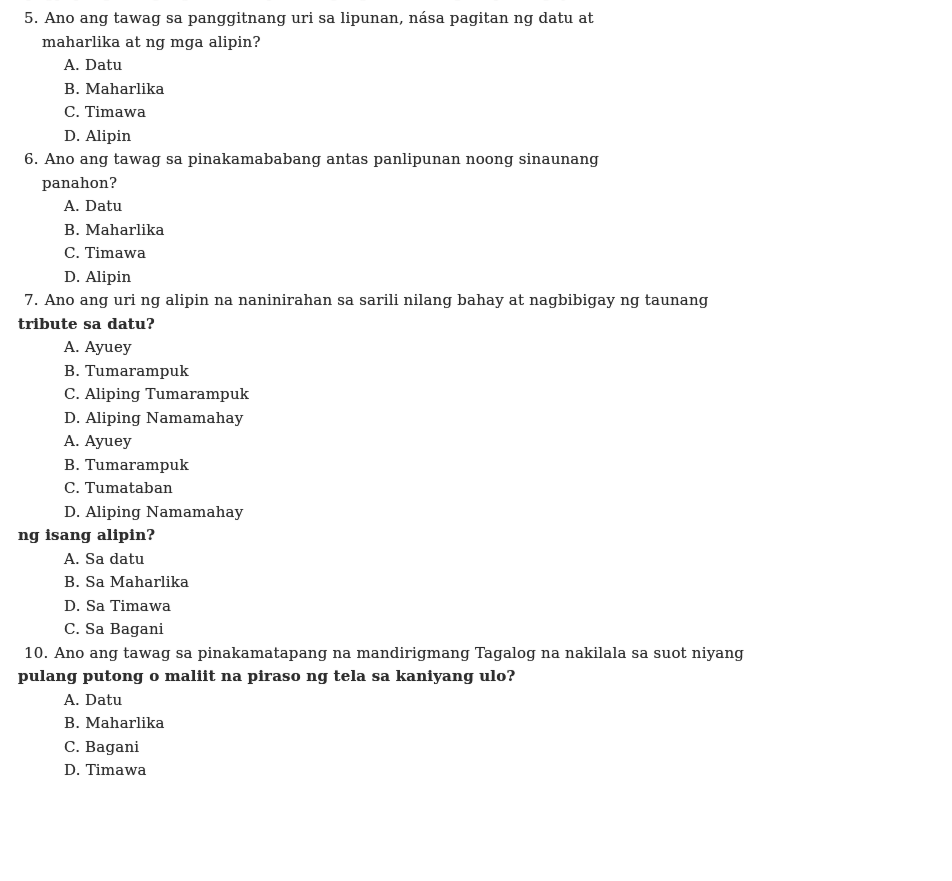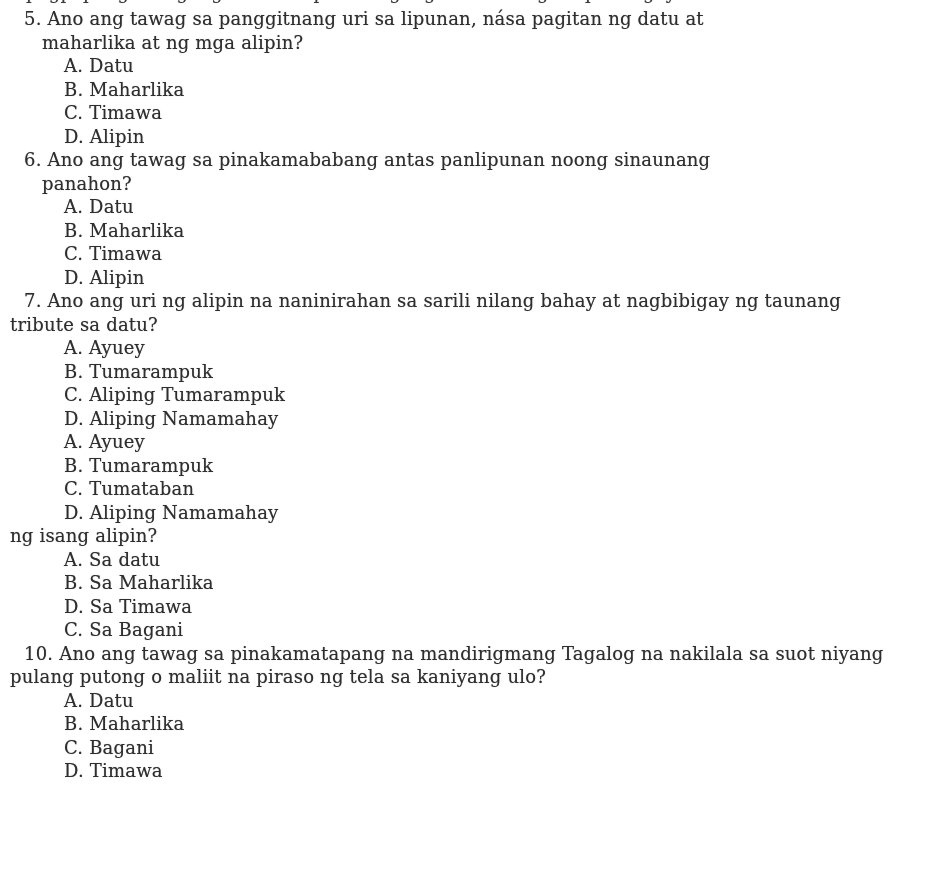--- a/index.html
+++ b/index.html
@@ -10,7 +10,7 @@
     background: #ffffff;
     overflow: hidden;
     font-family: "DejaVu Serif", serif;
-    font-size: 18px;
+    font-size: 15px;
     color: #2e2e2e;
     text-shadow: 0 0 0.8px rgba(55,55,55,0.55);
     letter-spacing: 0.2px;

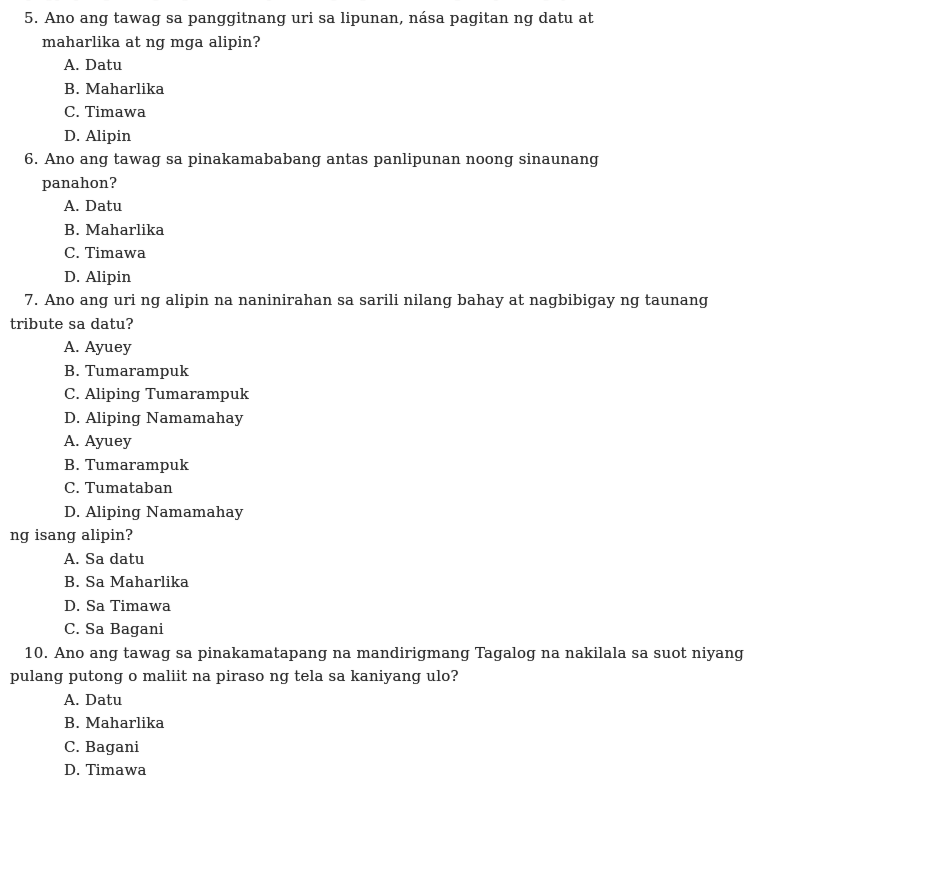--- a/index.html
+++ b/index.html
@@ -35,7 +35,7 @@
   }
   .qnum { margin-right: 6px; }
   .cont.hang  { padding-left: 42px; }
-  .cont.flush { padding-left: 10px; }
+  .cont.flush { padding-left: 18px; font-weight: bold; }
   .opt { padding-left: 64px; }
 </style>
 </head>

